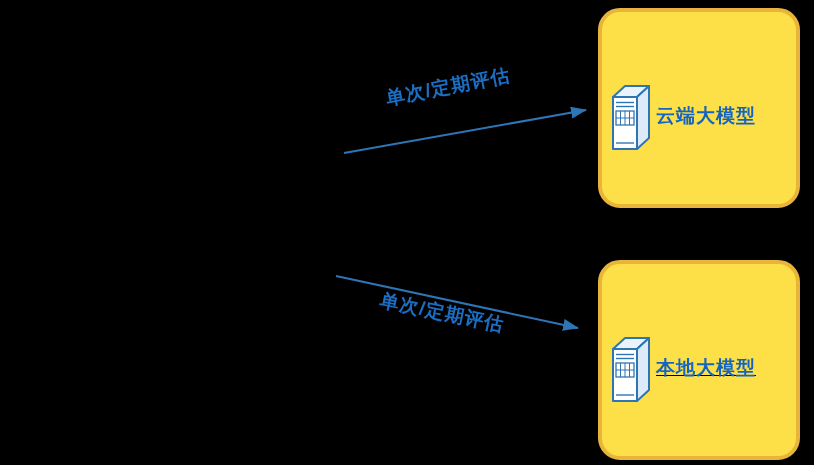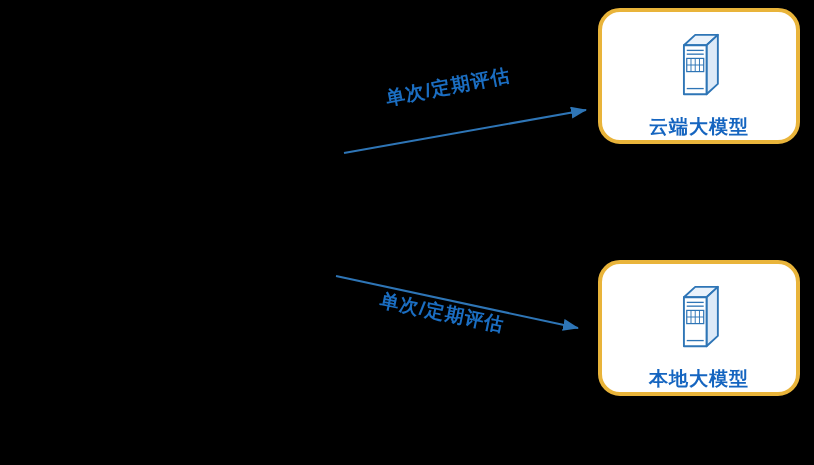--- a/index.html
+++ b/index.html
@@ -102,13 +102,12 @@
     position: absolute;
     left: 598px;
     width: 202px;
-    height: 136px;
+    height: 200px;
     box-sizing: border-box;
-    background: #ffffff;
+    background: #fde047;
     border: 4px solid #e9b43a;
     border-radius: 22px;
     display: flex;
-    flex-direction: column;
     align-items: center;
   }
   .node.top-node { top: 8px; }

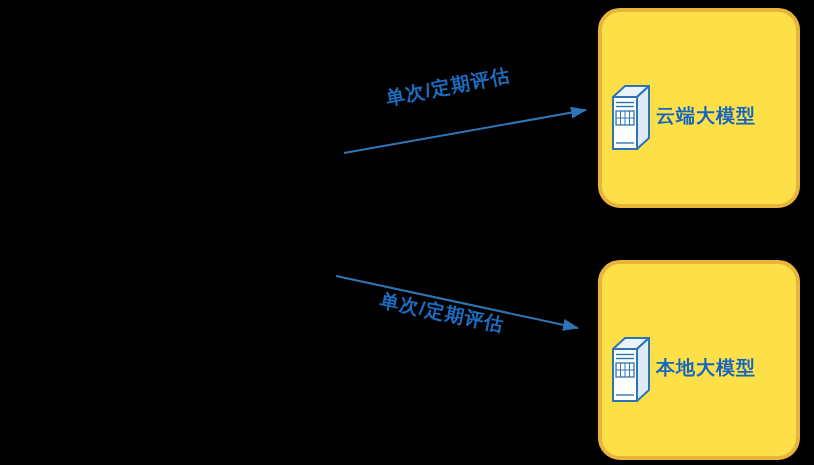--- a/index.html
+++ b/index.html
@@ -111,7 +111,7 @@
     align-items: center;
   }
   .node.top-node { top: 8px; }
-  .node.bottom-node { top: 260px; }
+  .node.bottom-node { top: 260px; text-decoration: underline; }
   .server-icon {
     width: 54px;
     height: 70px;

